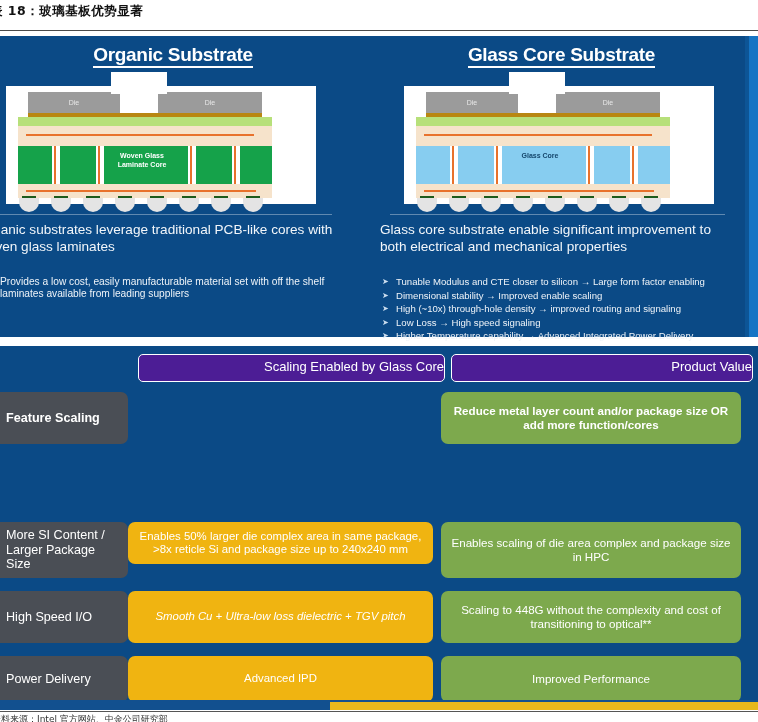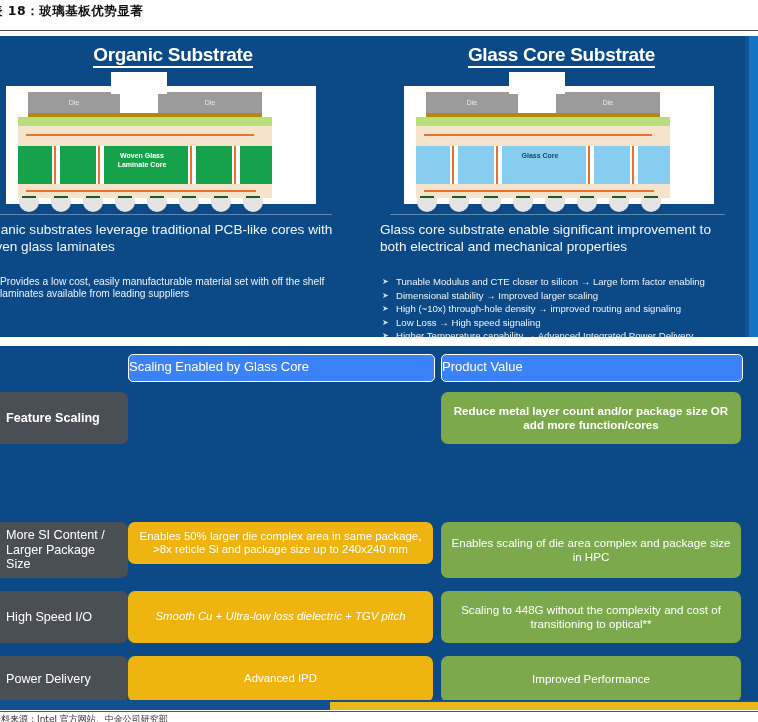--- a/index.html
+++ b/index.html
@@ -288,7 +288,7 @@
 
     <div class="bullets">
       <div class="bullet">Tunable Modulus and CTE closer to silicon → Large form factor enabling</div>
-      <div class="bullet">Dimensional stability → Improved larger scaling</div>
+      <div class="bullet">Dimensional stability → Improved enable scaling</div>
       <div class="bullet">High (~10x) through-hole density → improved routing and signaling</div>
       <div class="bullet">Low Loss → High speed signaling</div>
       <div class="bullet">Higher Temperature capability → Advanced Integrated Power Delivery</div>

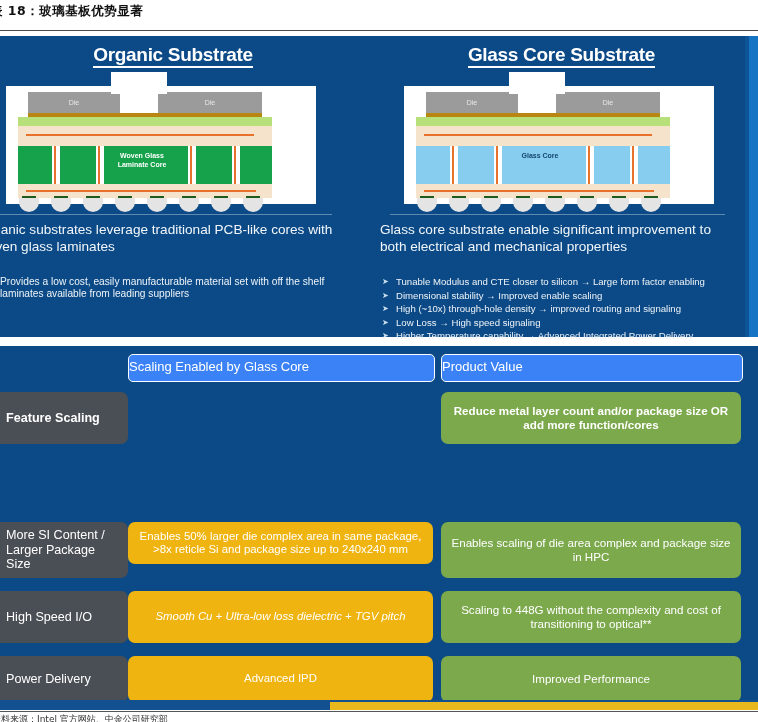--- a/index.html
+++ b/index.html
@@ -129,8 +129,8 @@
   .hdr-row{position:absolute;left:0;top:8px;width:100%;height:26px;}
   .hdr-pill{
     position:absolute;top:0;height:26px;border:1.4px solid #ffffff;
-    border-radius:5px;background:#3b82f6;color:#ffffff;
-    font-size:13px;line-height:24px;text-align:left;
+    border-radius:5px;background:#4c1d95;color:#ffffff;
+    font-size:13px;line-height:24px;text-align:right;margin-left:10px;
   }
   .hdr-pill.c2{left:128px;width:305px;}
   .hdr-pill.c3{left:441px;width:300px;}

